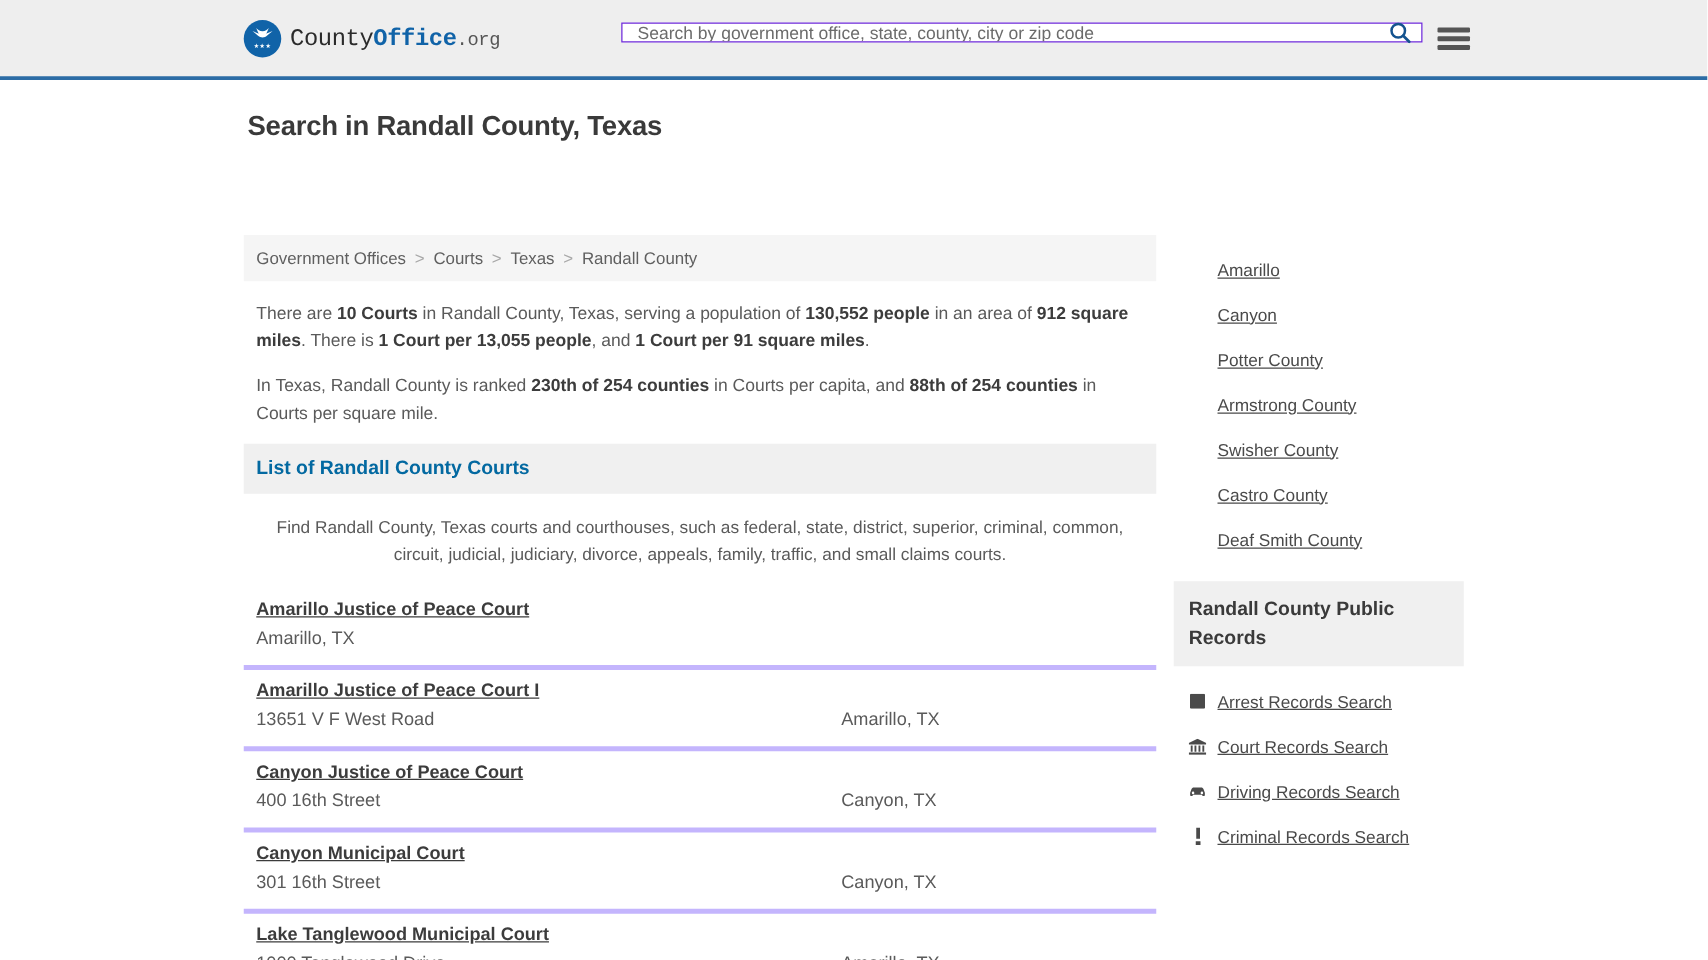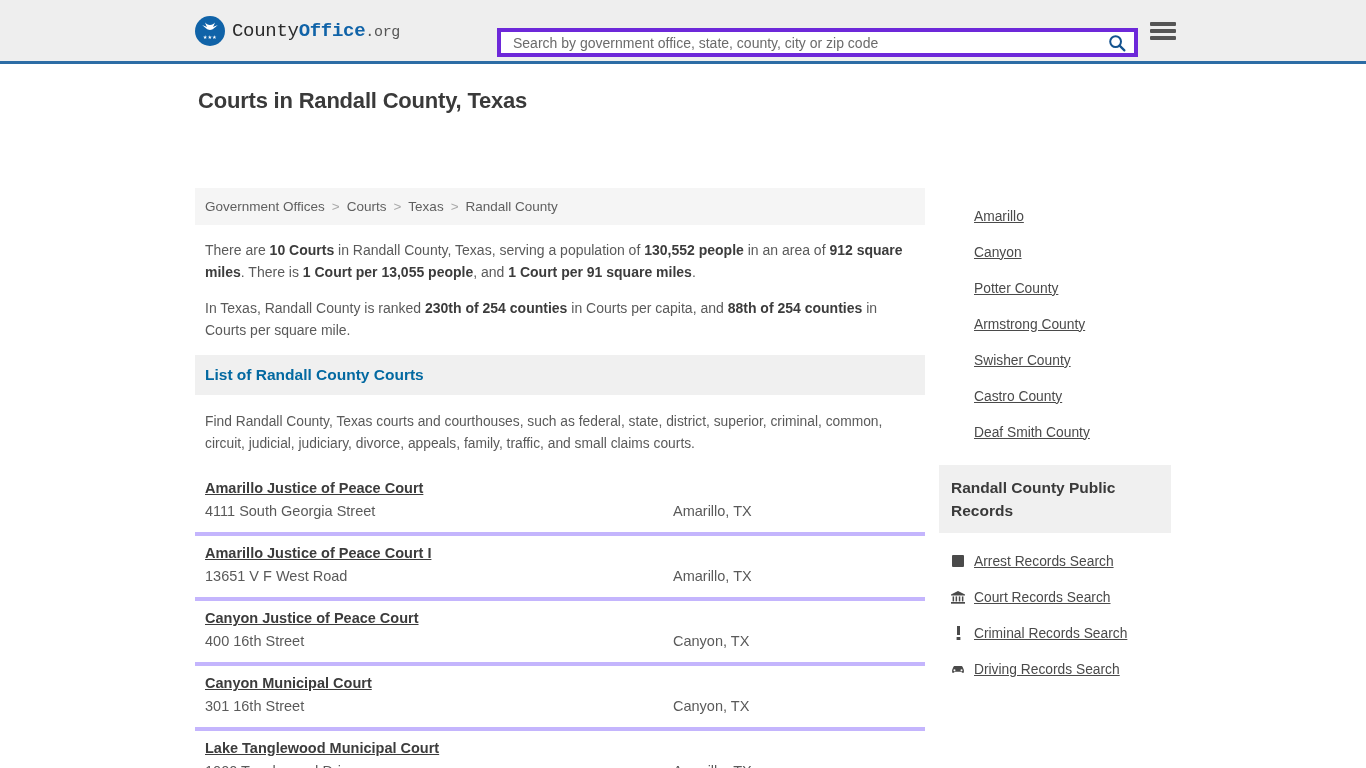--- a/index.html
+++ b/index.html
@@ -67,11 +67,11 @@
   .search-box {
     position: absolute;
     left: 497px;
-    top: 28px;
+    top: 18px;
     width: 641px;
-    height: 29px;
+    height: 16px;
     background: #ffffff;
-    border: 4px solid #6d28d9;
+    border: 1px solid #6d28d9;
     display: flex;
     align-items: center;
     padding: 0 4px 0 10px;

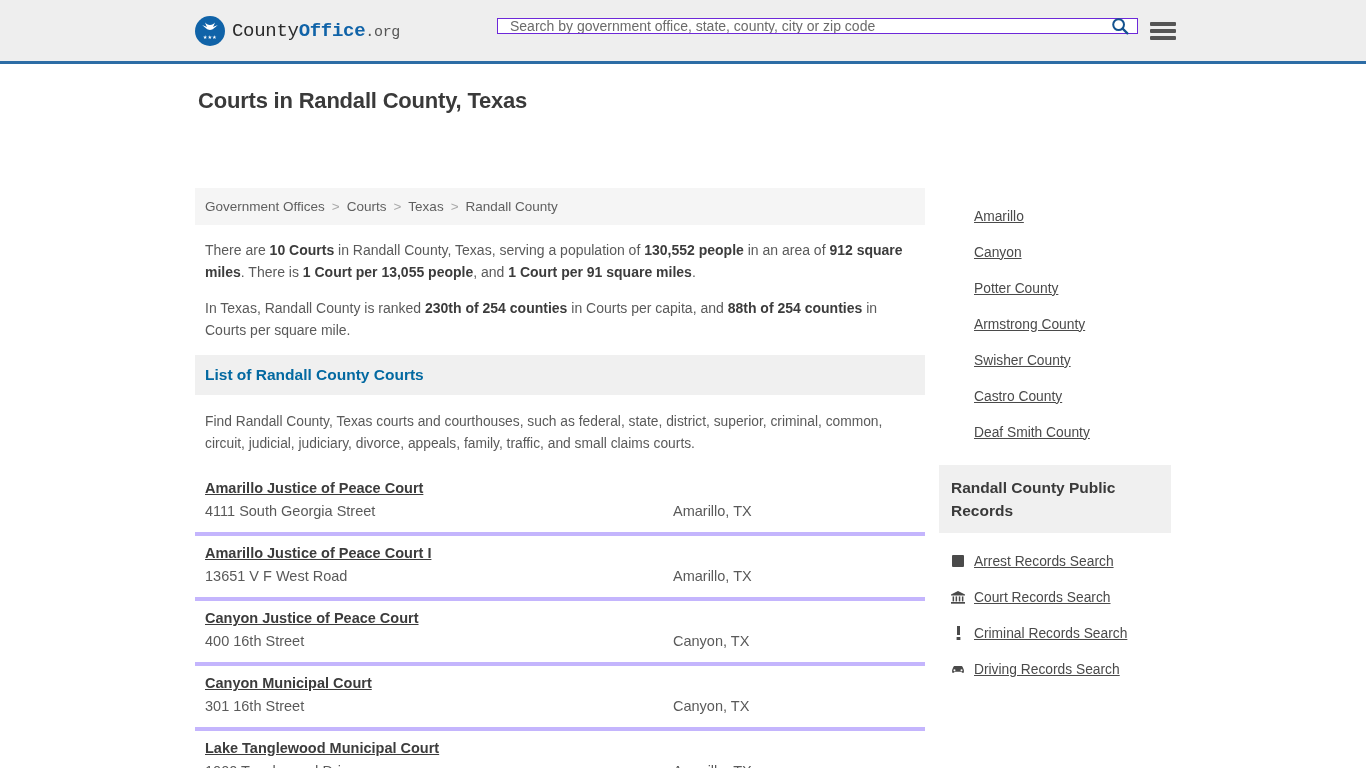--- a/index.html
+++ b/index.html
@@ -292,7 +292,7 @@
 
 <div class="page">
 
-  <h1 class="page-title">Courts in Randall County, Texas</h1>
+  <h1 class="page-title">Search in Randall County, Texas</h1>
 
   <div class="content-col">
 

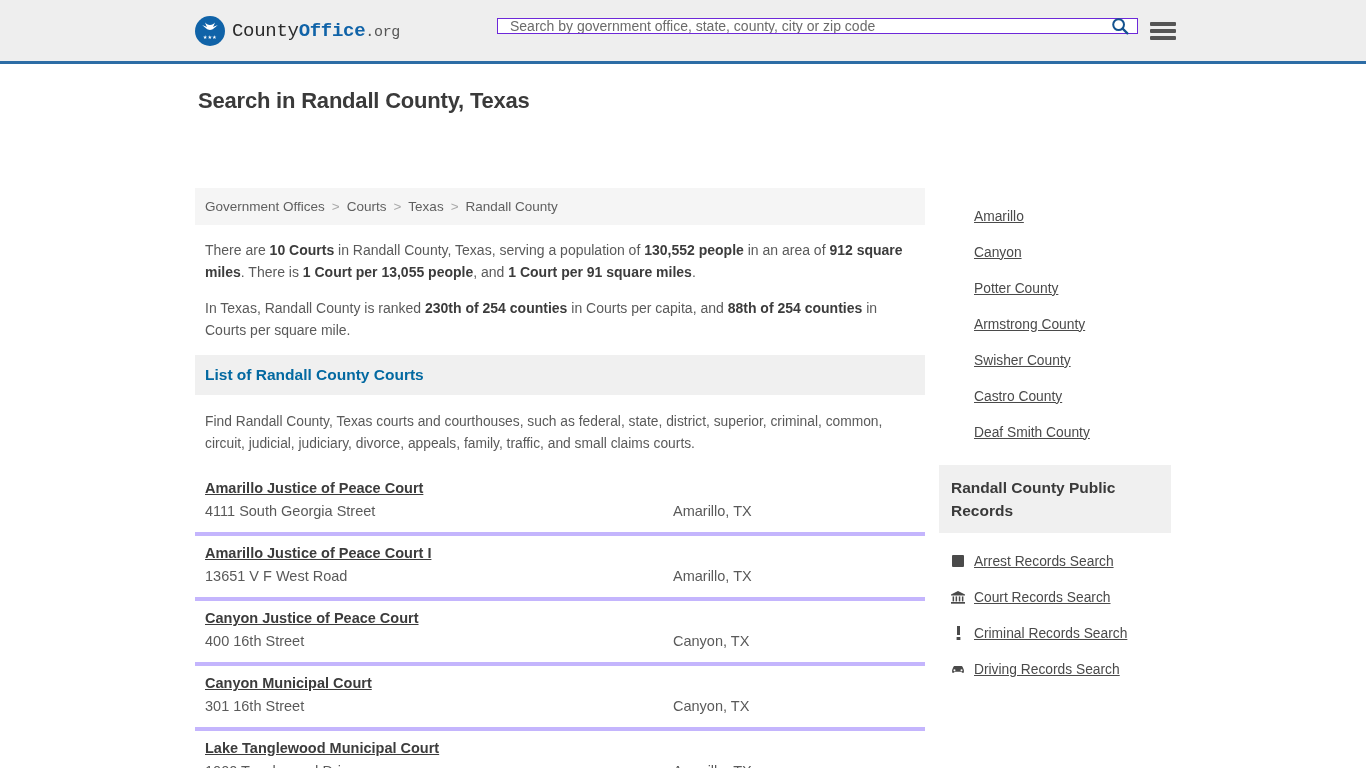--- a/index.html
+++ b/index.html
@@ -187,6 +187,7 @@
     font-size: 13.8px;
     line-height: 22px;
     color: #5a5a5a;
+    text-align: center;
   }
 
   

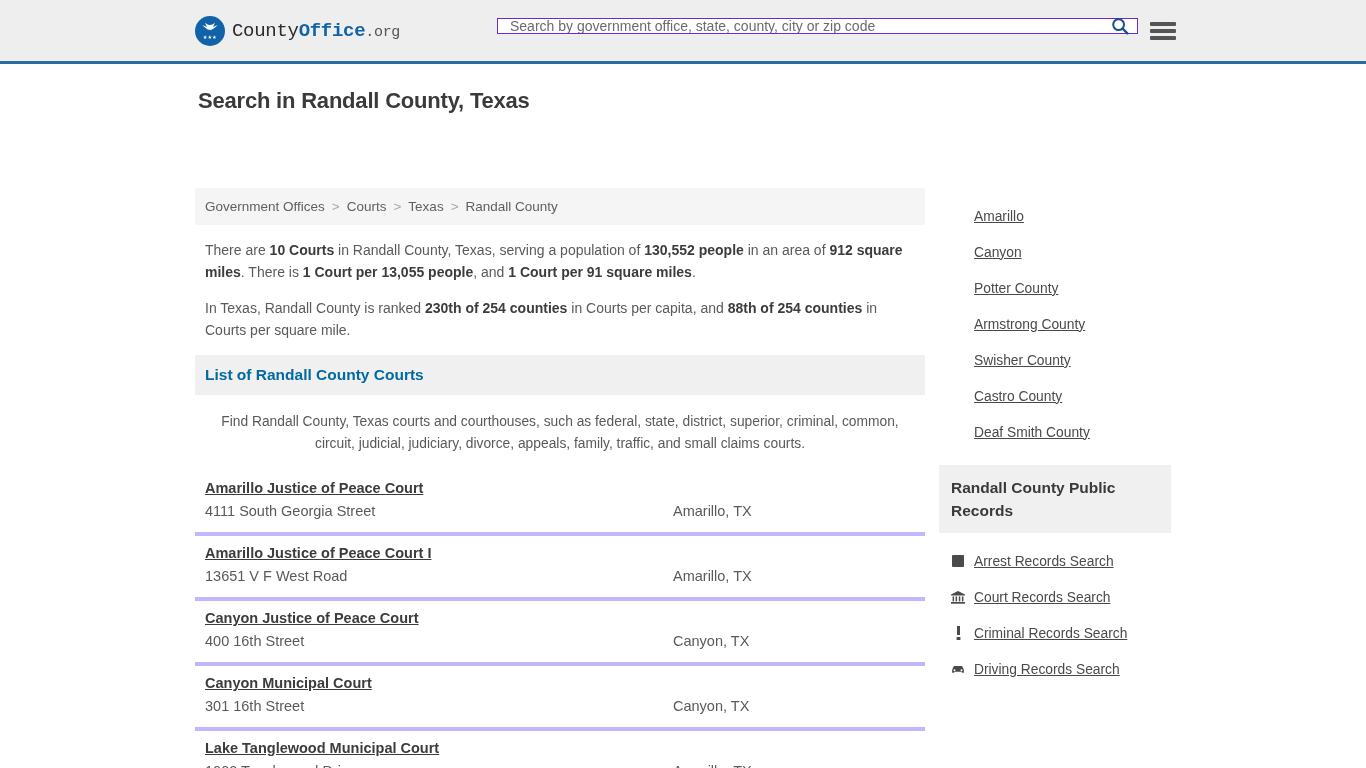--- a/index.html
+++ b/index.html
@@ -318,7 +318,6 @@
 
     <div class="court-list" id="court-list">
         <div class="court-row"><a class="court-name">Amarillo Justice of Peace Court</a><div class="court-line">
-            <span class="court-addr">4111 South Georgia Street</span>
             <span class="court-city">Amarillo, TX</span>
           </div></div>
         <div class="court-row"><a class="court-name">Amarillo Justice of Peace Court I</a><div class="court-line">

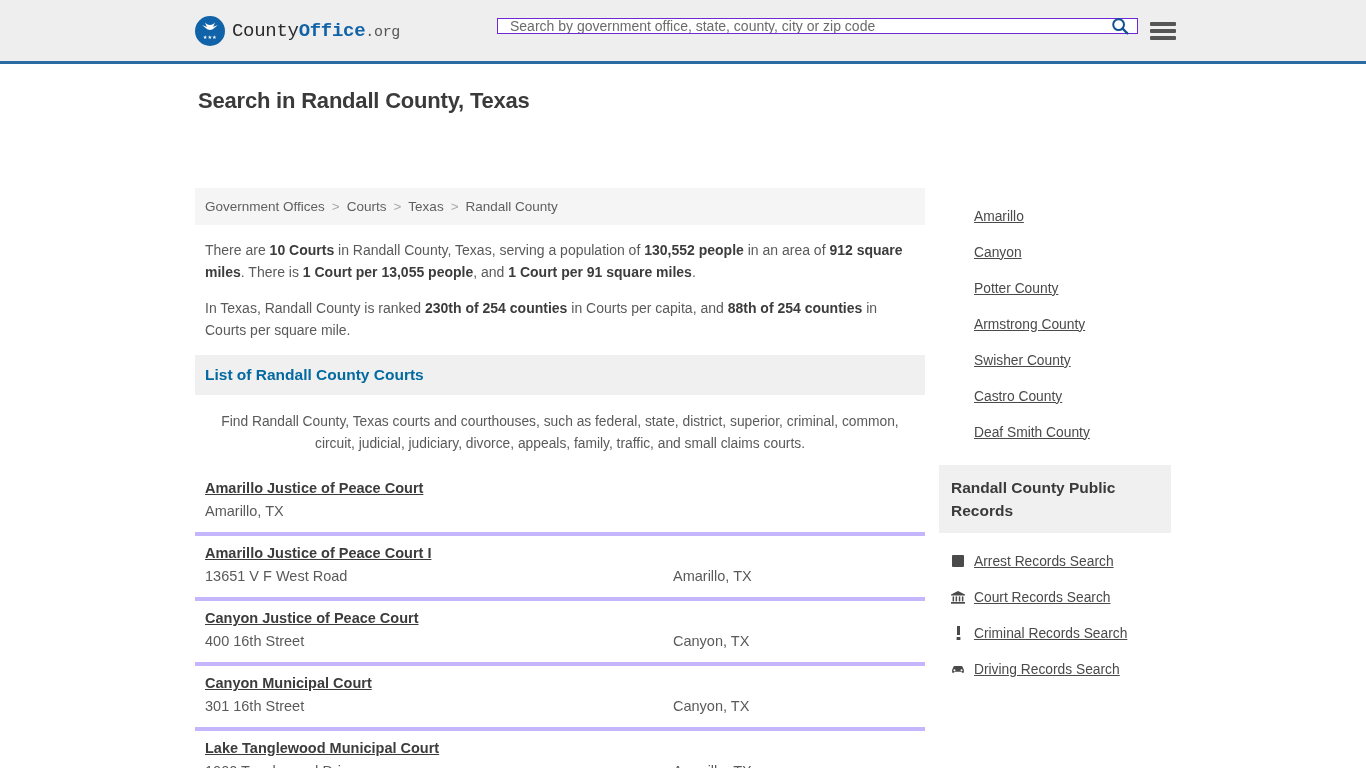--- a/index.html
+++ b/index.html
@@ -400,15 +400,6 @@
           </div>
           <div class="side-link-row">
             <span class="ico">
-              <svg width="5" height="14" viewBox="0 0 5 14">
-                <rect x="1" y="0" width="3" height="9" fill="#4a4a4a"></rect>
-                <rect x="0.6" y="11" width="3.8" height="3" fill="#4a4a4a"></rect>
-              </svg>
-            </span>
-            <a>Criminal Records Search</a>
-          </div>
-          <div class="side-link-row">
-            <span class="ico">
               <svg width="15" height="10" viewBox="0 0 15 10">
                 <path d="M1.2 6.2 2.4 3c.3-.8 1-1.3 1.9-1.3h6.4c.9 0 1.6.5 1.9 1.3l1.2 3.2v2.2c0 .3-.3.6-.6.6h-1c-.4 0-.7-.3-.7-.6V8H3.5v.4c0 .3-.3.6-.7.6h-1c-.3 0-.6-.3-.6-.6z" fill="#4a4a4a"></path>
                 <circle cx="3.7" cy="6.4" r="1.1" fill="#ffffff"></circle>
@@ -417,6 +408,15 @@
             </span>
             <a>Driving Records Search</a>
           </div>
+          <div class="side-link-row">
+            <span class="ico">
+              <svg width="5" height="14" viewBox="0 0 5 14">
+                <rect x="1" y="0" width="3" height="9" fill="#4a4a4a"></rect>
+                <rect x="0.6" y="11" width="3.8" height="3" fill="#4a4a4a"></rect>
+              </svg>
+            </span>
+            <a>Criminal Records Search</a>
+          </div>
         </div>
     </div>
   </div>

